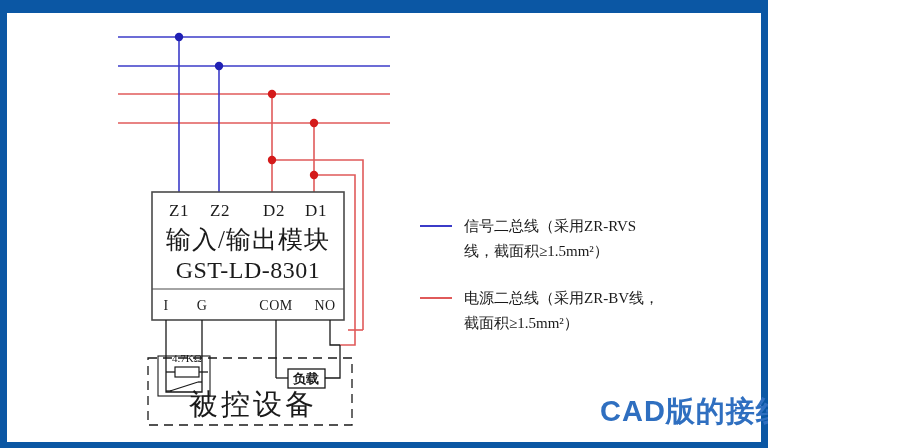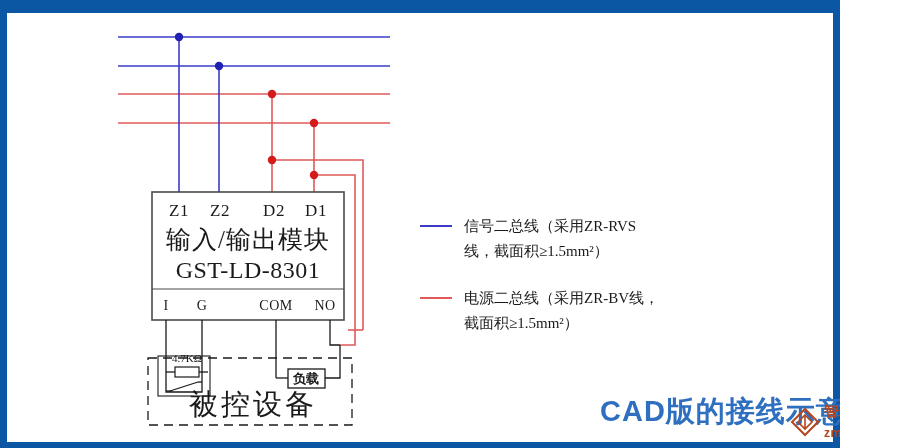--- a/index.html
+++ b/index.html
@@ -9,7 +9,7 @@
   }
   #page {
     position: relative;
-    width: 840px;
+    width: 768px;
     height: 448px;
     background: #ffffff;
     overflow: hidden;

